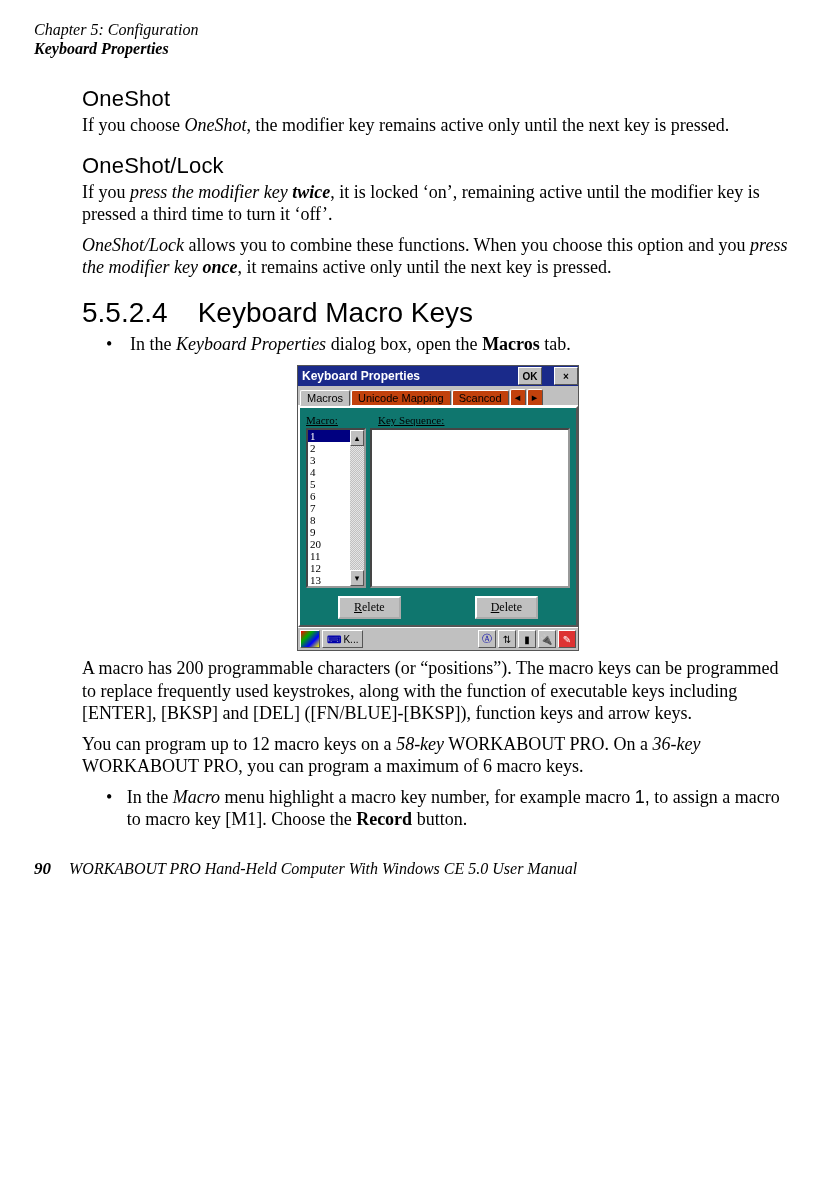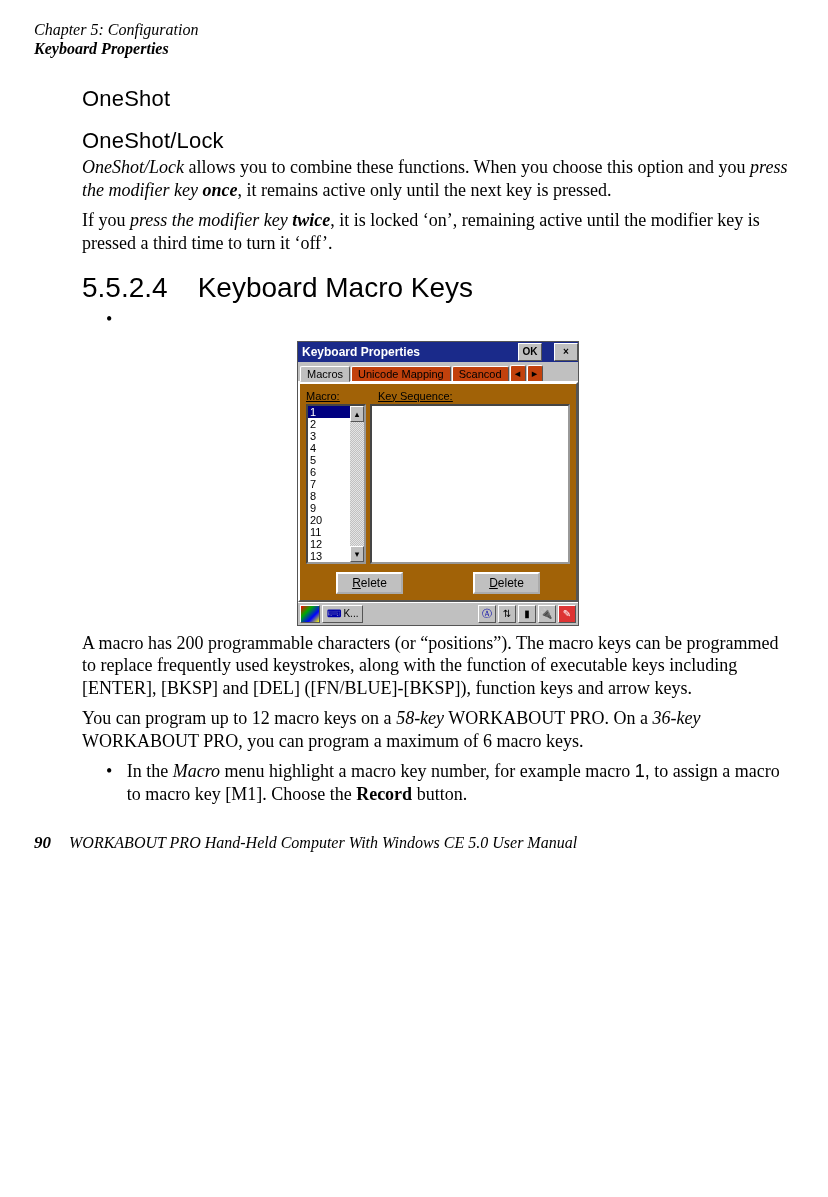--- a/index.html
+++ b/index.html
@@ -188,6 +188,9 @@
 
   <div class="indent">
     <h3 class="heading cond">OneShot</h3>
+    <p class="body-text">
+      <span>If you choose </span><span class="italic">OneShot</span><span>, the modifier key remains active only until the next key is pressed.</span>
+    </p>
 
     <h3 class="heading cond">OneShot/Lock</h3>
     <p class="body-text">

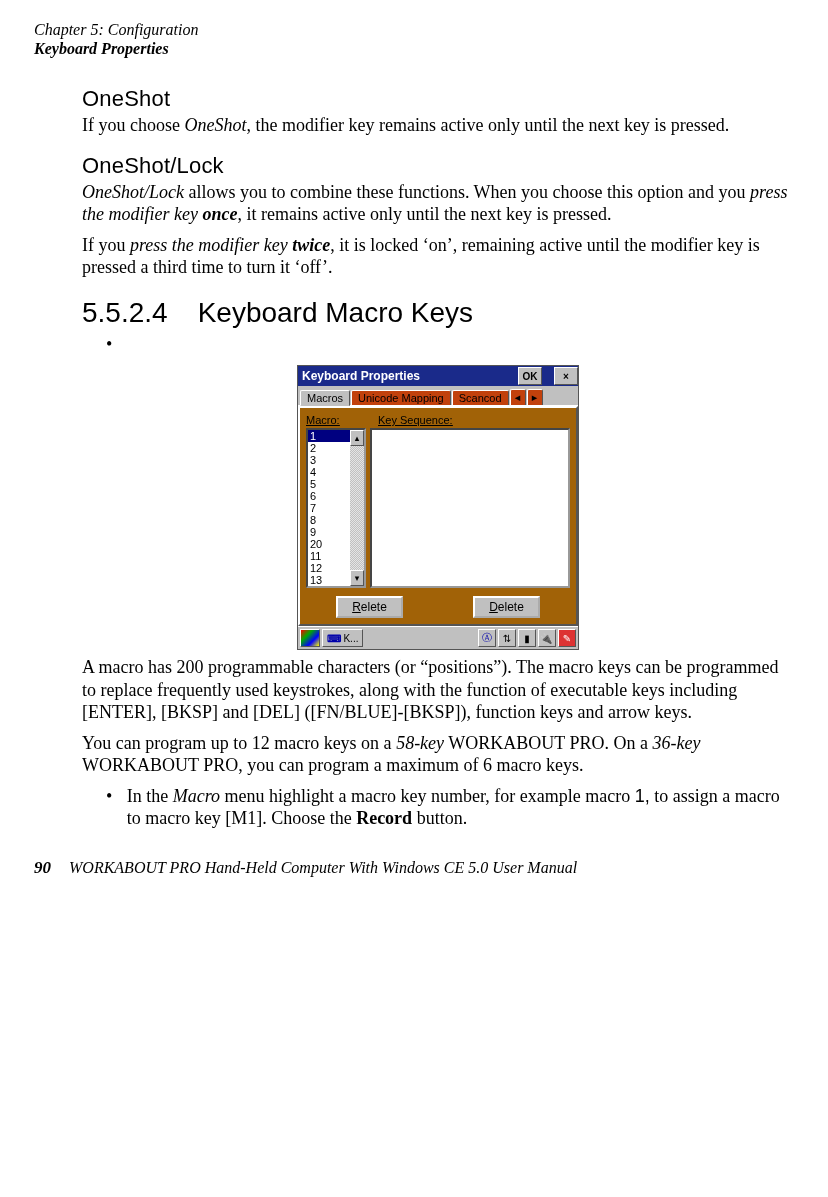--- a/index.html
+++ b/index.html
@@ -194,10 +194,10 @@
 
     <h3 class="heading cond">OneShot/Lock</h3>
     <p class="body-text">
+      <span>If you </span><span class="italic">press the modifier key </span><span class="biitalic">twice</span><span>, it is locked ‘on’, remaining active until the modifier key is pressed a third time to turn it ‘off’.</span>
+    </p>
+    <p class="body-text">
       <span class="italic">OneShot/Lock</span><span> allows you to combine these functions. When you choose this option and you </span><span class="italic">press the modifier key </span><span class="biitalic">once</span><span>, it remains active only until the next key is pressed.</span>
-    </p>
-    <p class="body-text">
-      <span>If you </span><span class="italic">press the modifier key </span><span class="biitalic">twice</span><span>, it is locked ‘on’, remaining active until the modifier key is pressed a third time to turn it ‘off’.</span>
     </p>
 
     <h2 class="numhead">

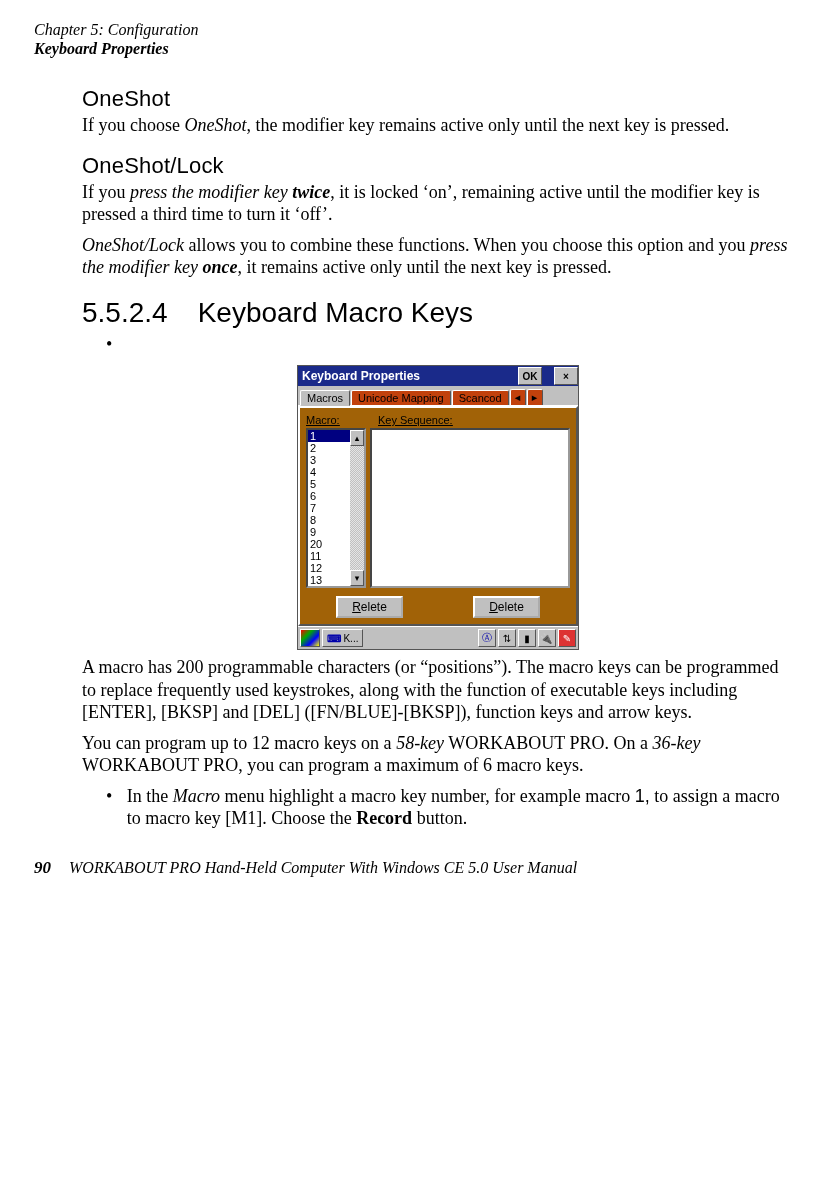--- a/index.html
+++ b/index.html
@@ -207,6 +207,9 @@
 
     <div class="bullet-row">
       <div class="dot">•</div>
+      <div>
+        <span>In the </span><span class="italic">Keyboard Properties</span><span> dialog box, open the </span><span class="bold">Macros</span><span> tab.</span>
+      </div>
     </div>
 
     <div class="screenshot-frame">

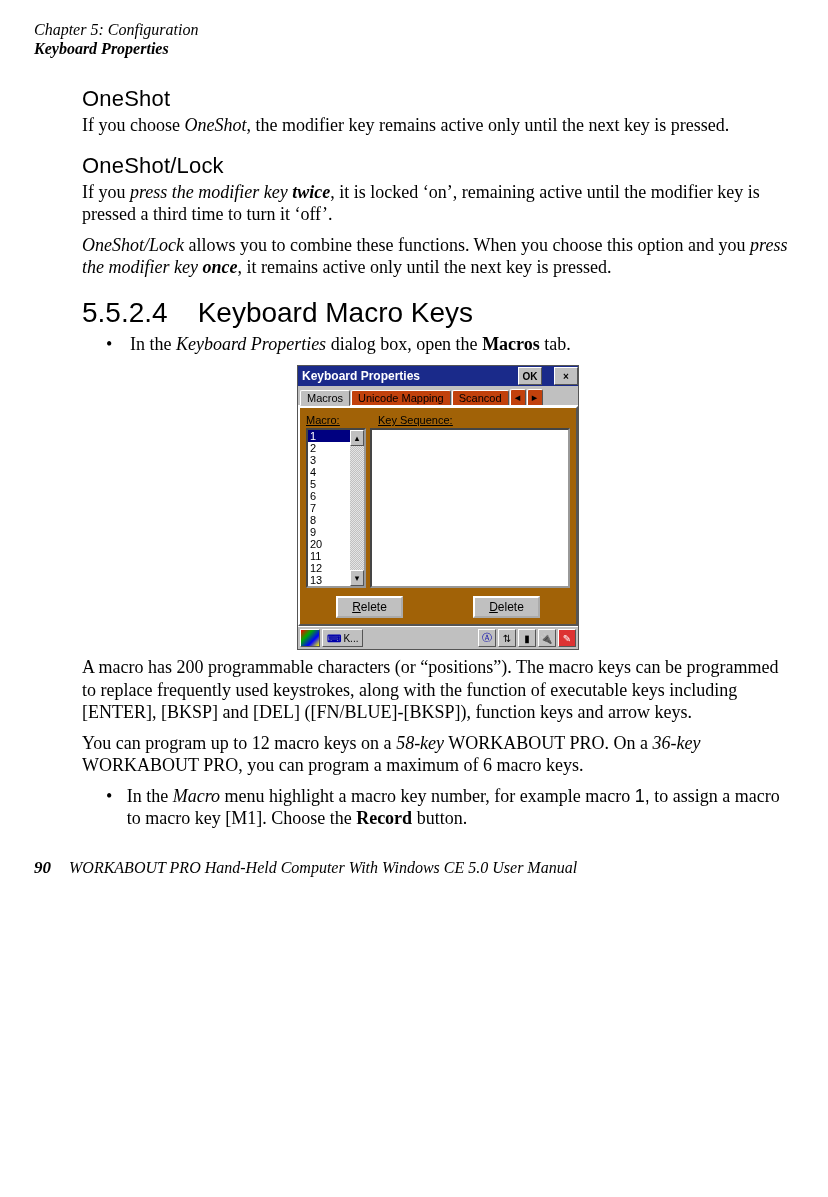--- a/index.html
+++ b/index.html
@@ -109,8 +109,9 @@
     border-top-color:#fff;border-left-color:#fff;
     border-right-color:#555;border-bottom-color:#555;
     padding:6px;
-    background:#a16207;
+    background:#0f766e;
     box-sizing:border-box;
+    font-family:Liberation Serif, serif;
   }
   .labels {display:flex; gap:10px; font-size:11px; margin-bottom:2px;}
   .labels span { text-decoration:underline; }

